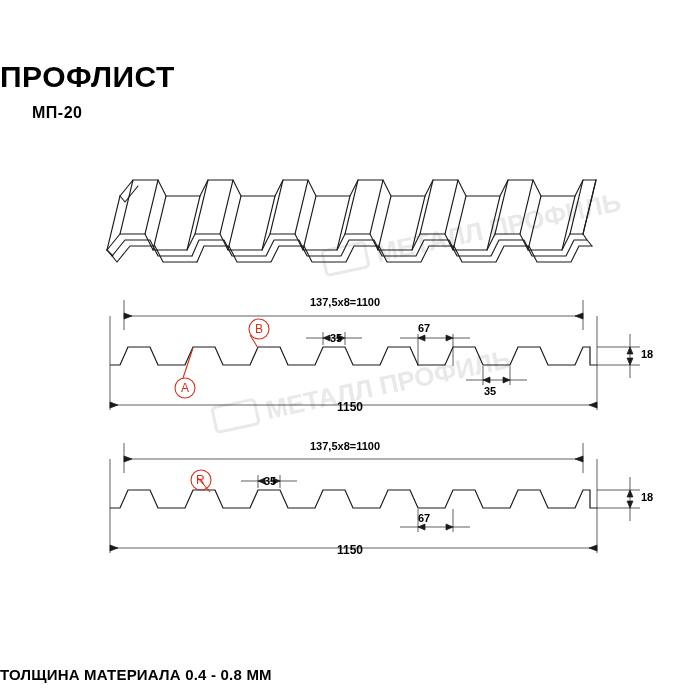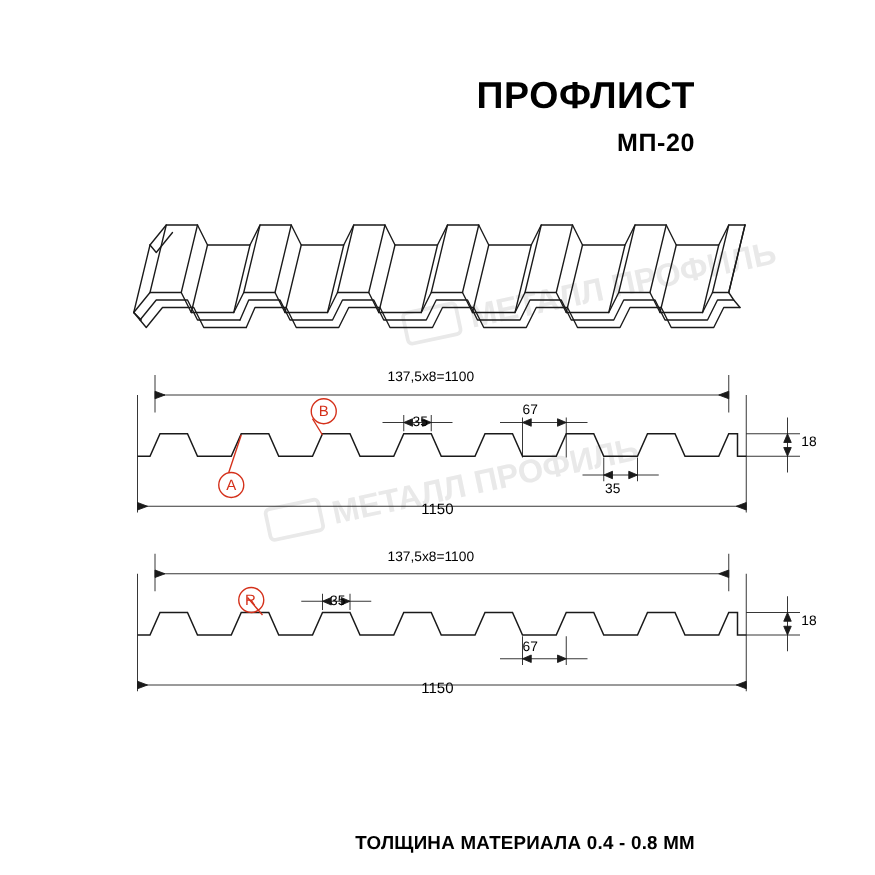--- a/index.html
+++ b/index.html
@@ -25,7 +25,7 @@
     position: absolute;
     left: 0;
     width: 556px;
-    text-align: right;
+    text-align: left;
     font-weight: bold;
     letter-spacing: 0.5px;
   }

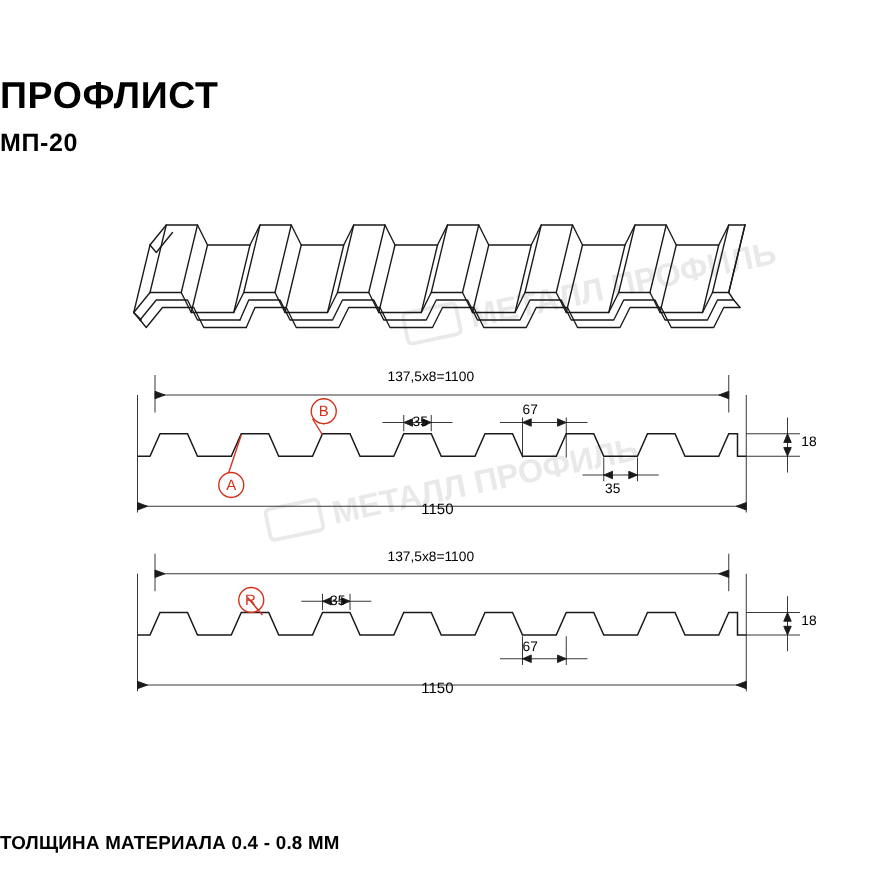--- a/index.html
+++ b/index.html
@@ -35,8 +35,9 @@
   }
   #sub-title {
     top: 104px;
-    font-size: 20px;
-    font-weight: bold;
+    font-size: 16px;
+    font-weight: bold;
+    margin-left: 32px;
   }
   #footer-note {
     top: 620px;

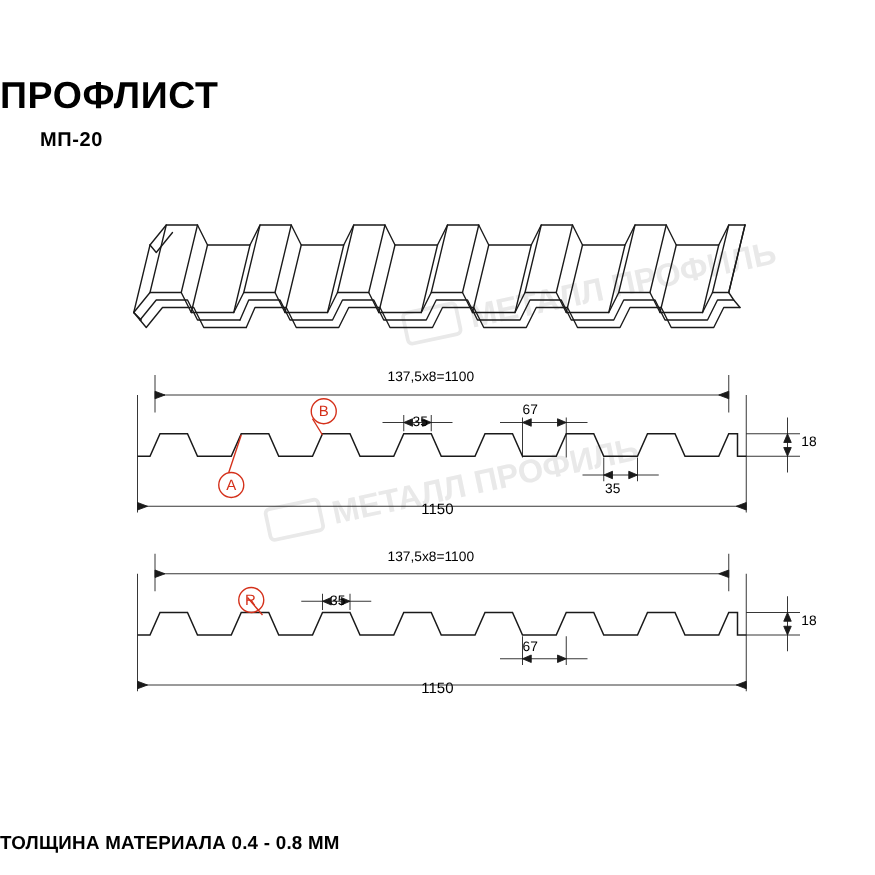--- a/index.html
+++ b/index.html
@@ -84,6 +84,7 @@
     font-family: "Liberation Sans", sans-serif;
     color: #000;
     white-space: nowrap;
+    font-weight: bold;
   }
   .callout {
     position: absolute;

